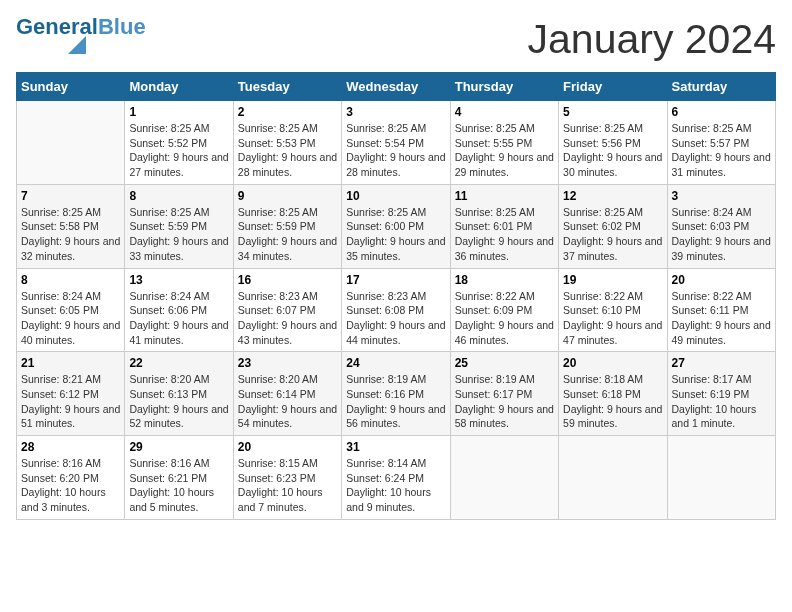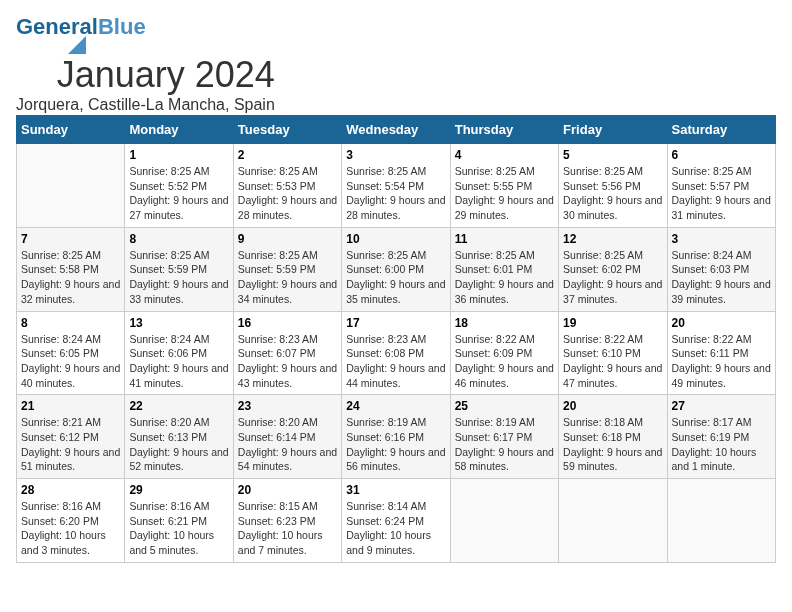--- a/index.html
+++ b/index.html
@@ -14,8 +14,7 @@
       display: flex;
       justify-content: space-between;
       align-items: flex-start;
-      margin-bottom: 1px;
-      flex-direction: column;
+      margin-bottom: 9px;
     }
     .logo {
       display: flex;

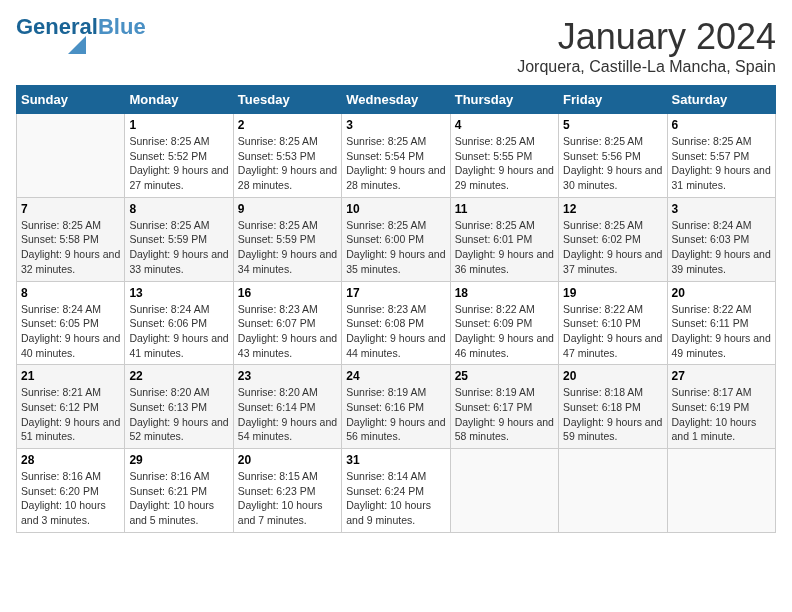--- a/index.html
+++ b/index.html
@@ -42,7 +42,7 @@
       text-align: right;
     }
     .calendar-title {
-      font-size: 36px;
+      font-size: 41px;
       font-weight: normal;
       color: #333;
     }

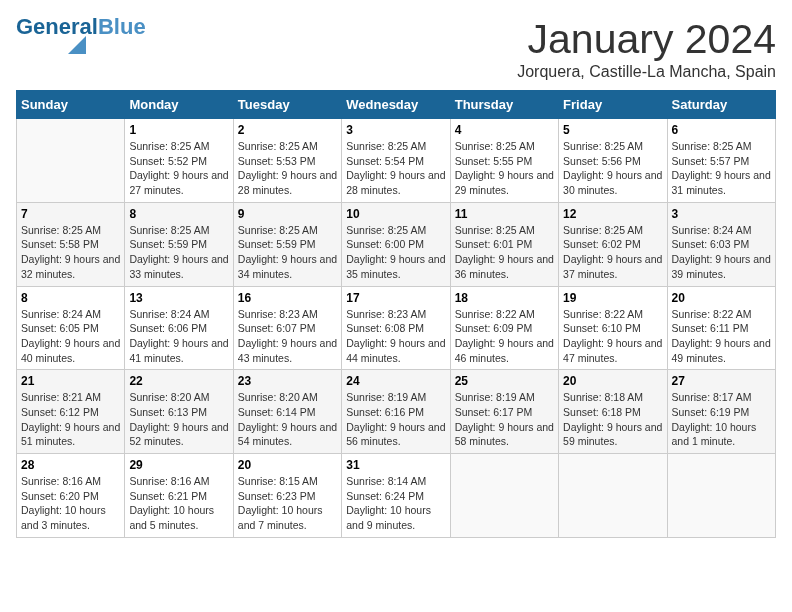--- a/index.html
+++ b/index.html
@@ -105,7 +105,6 @@
   </div>
   <div class="title-area">
     <div class="calendar-title">January 2024</div>
-    <div class="calendar-subtitle">Jorquera, Castille-La Mancha, Spain</div>
   </div>
 </div>
 

